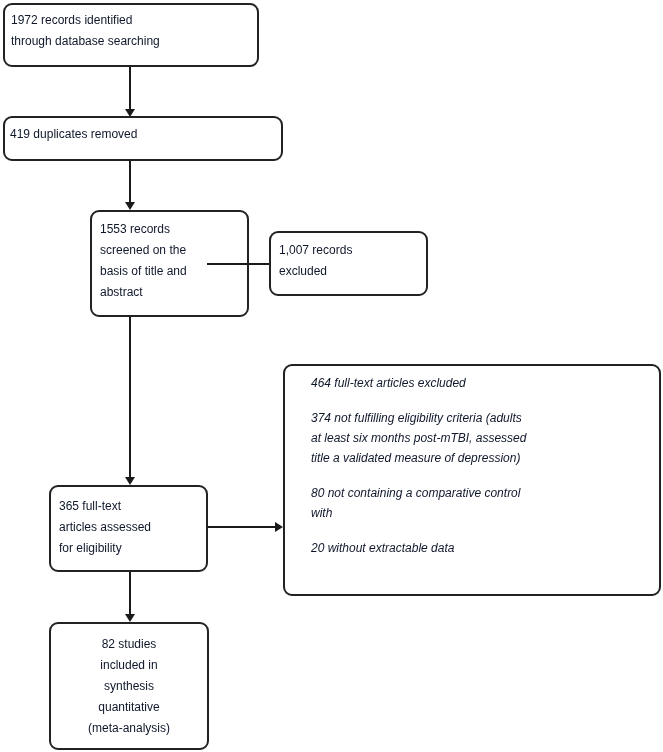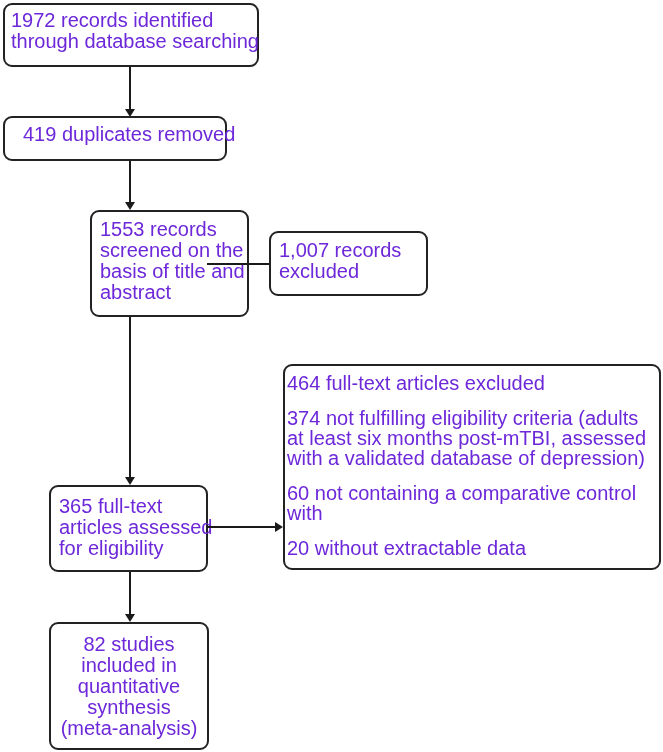--- a/index.html
+++ b/index.html
@@ -22,9 +22,9 @@
     background: #ffffff;
     border: 2px solid #222222;
     border-radius: 9px;
-    font-size: 20px;
+    font-size: 12px;
     line-height: 21px;
-    color: #6d28d9;
+    color: #0f172a;
   }
   .box .ln {
     white-space: nowrap;

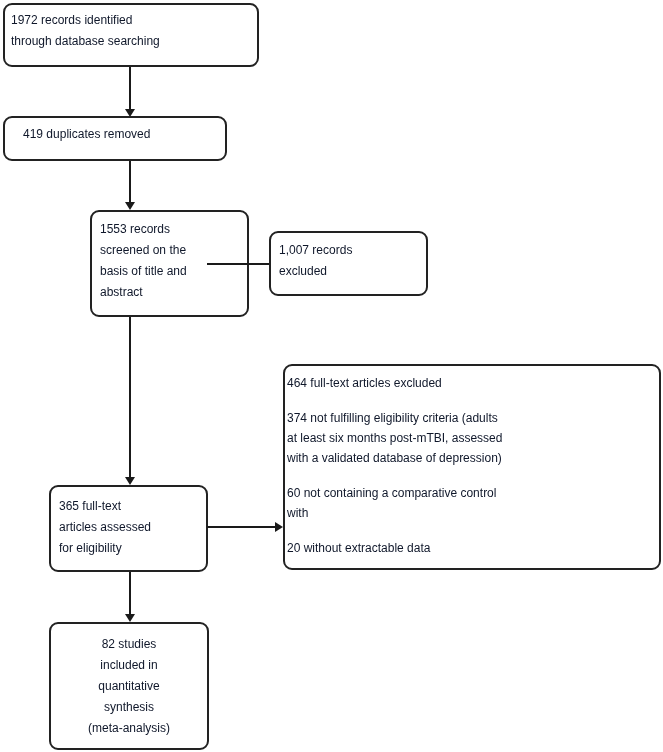--- a/index.html
+++ b/index.html
@@ -31,7 +31,7 @@
   }
   
   #box-identified   { left: 3px;   top: 3px;   width: 256px; height: 64px;  padding: 5px 6px; }
-  #box-duplicates   { left: 3px;   top: 116px; width: 224px; height: 45px;  padding: 6px 18px; }
+  #box-duplicates   { left: 3px;   top: 116px; width: 280px; height: 45px;  padding: 6px 5px; }
   #box-screened     { left: 49px;  top: 210px; width: 159px; height: 107px; padding: 7px 8px; margin-left: 41px; }
   #box-excluded-rec { left: 269px; top: 231px; width: 159px; height: 65px;  padding: 7px 8px; }
   #box-ft-excluded  { left: 283px; top: 364px; width: 378px; height: 206px; padding: 7px 2px; line-height: 20px; }

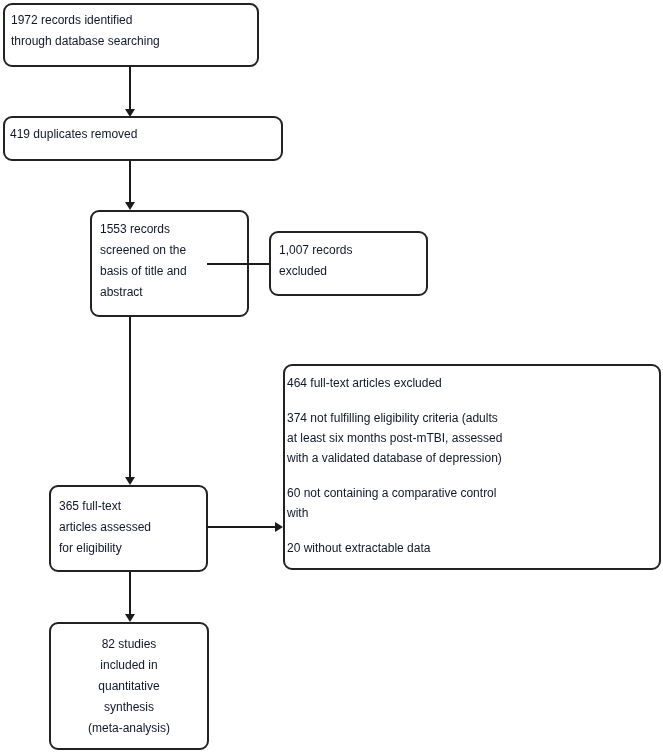--- a/index.html
+++ b/index.html
@@ -34,7 +34,7 @@
   #box-duplicates   { left: 3px;   top: 116px; width: 280px; height: 45px;  padding: 6px 5px; }
   #box-screened     { left: 49px;  top: 210px; width: 159px; height: 107px; padding: 7px 8px; margin-left: 41px; }
   #box-excluded-rec { left: 269px; top: 231px; width: 159px; height: 65px;  padding: 7px 8px; }
-  #box-ft-excluded  { left: 283px; top: 364px; width: 378px; height: 206px; padding: 7px 2px; line-height: 20px; }
+  #box-ft-excluded  { left: 283px; top: 364px; width: 378px; height: 232px; padding: 7px 26px; line-height: 20px; font-style: italic; }
   #box-ft-assessed  { left: 49px;  top: 485px; width: 159px; height: 87px;  padding: 9px 8px; }
   #box-included     { left: 49px;  top: 622px; width: 160px; height: 128px; padding: 10px 8px; text-align: center; }
 

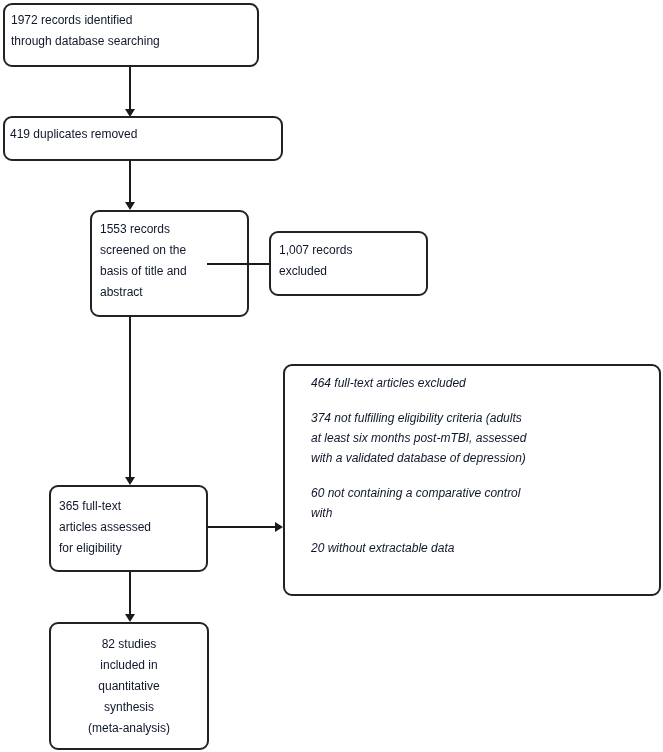--- a/index.html
+++ b/index.html
@@ -129,7 +129,7 @@
     <div class="para">
       <div class="ln">374 not fulfilling eligibility criteria (adults</div>
       <div class="ln">at least six months post-mTBI, assessed</div>
-      <div class="ln">with a validated database of depression)</div>
+      <div class="ln">title a validated measure of depression)</div>
     </div>
     <div class="para">
       <div class="ln">60 not containing a comparative control</div>

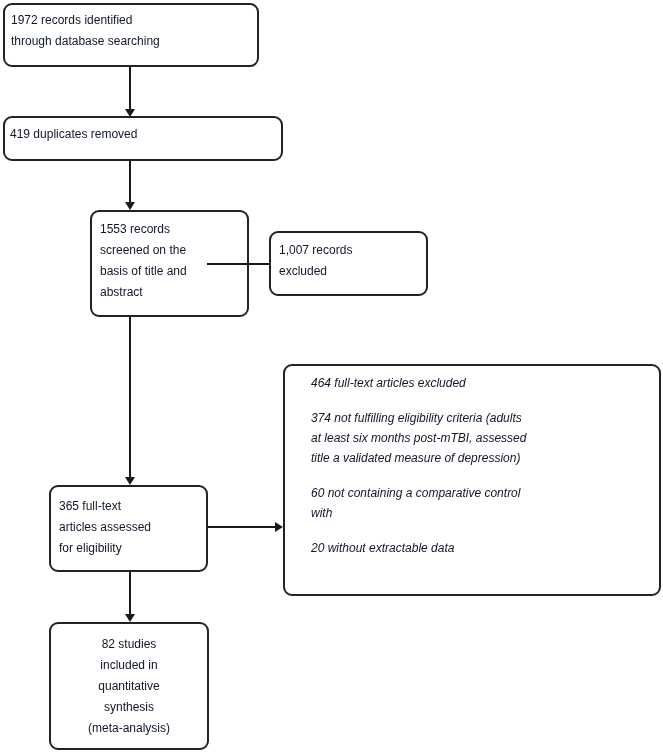--- a/index.html
+++ b/index.html
@@ -132,7 +132,7 @@
       <div class="ln">title a validated measure of depression)</div>
     </div>
     <div class="para">
-      <div class="ln">60 not containing a comparative control</div>
+      <div class="ln">80 not containing a comparative control</div>
       <div class="ln">with</div>
     </div>
     <div class="para">

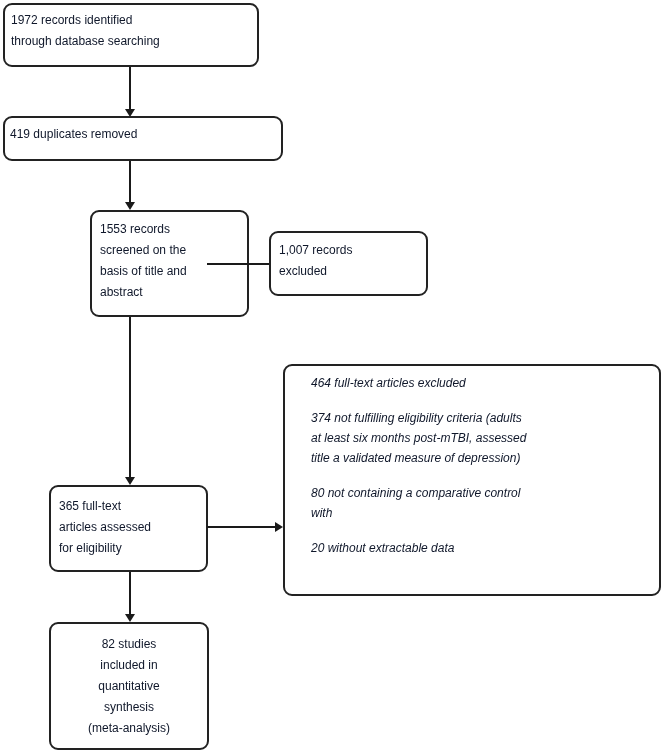--- a/index.html
+++ b/index.html
@@ -155,8 +155,8 @@
   <div class="box" id="box-included">
     <div class="ln">82 studies</div>
     <div class="ln">included in</div>
+    <div class="ln">synthesis</div>
     <div class="ln">quantitative</div>
-    <div class="ln">synthesis</div>
     <div class="ln">(meta-analysis)</div>
   </div>
 

